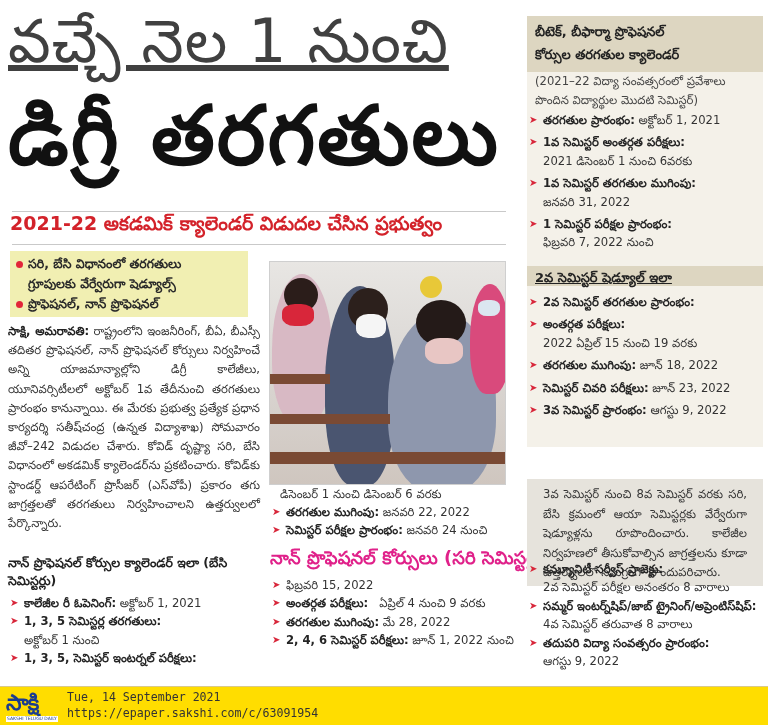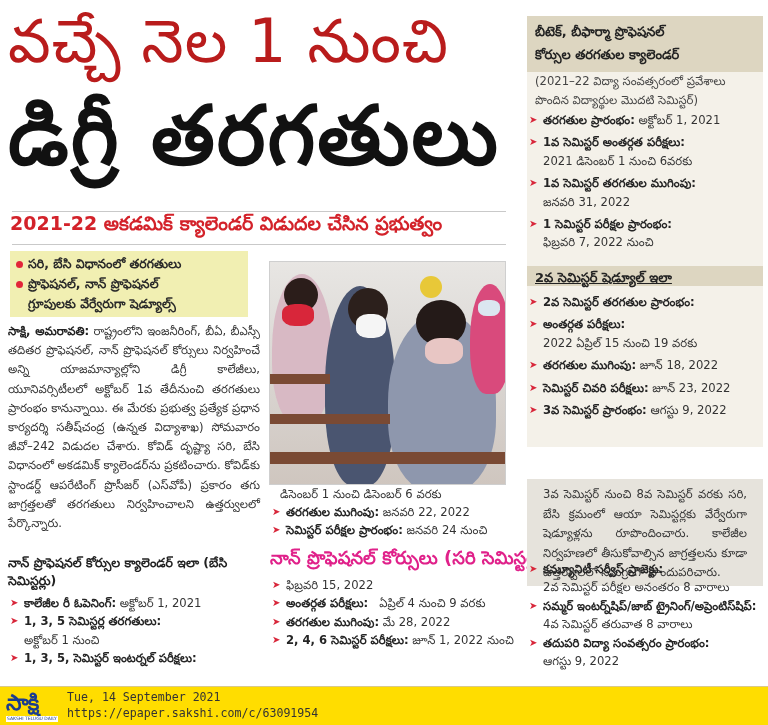--- a/index.html
+++ b/index.html
@@ -7,7 +7,7 @@
   body { position: relative; font-family: "DejaVu Sans", sans-serif; color: #2a2a2a; }
 
   .headline { position: absolute; left: 8px; top: 2px; width: 500px; }
-  .headline .l1 { font-size: 60px; line-height: 78px; color: #b91c1c; font-weight: normal; letter-spacing: 1px; }
+  .headline .l1 { font-size: 60px; line-height: 78px; color: #404040; font-weight: normal; letter-spacing: 1px; text-decoration: underline; }
   .headline .l2 { font-size: 82px; line-height: 112px; color: #111111; font-weight: bold; letter-spacing: 2px; }
 
   .subtitle-rule { position: absolute; left: 12px; width: 494px; height: 1px; background: #c9c9c9; }

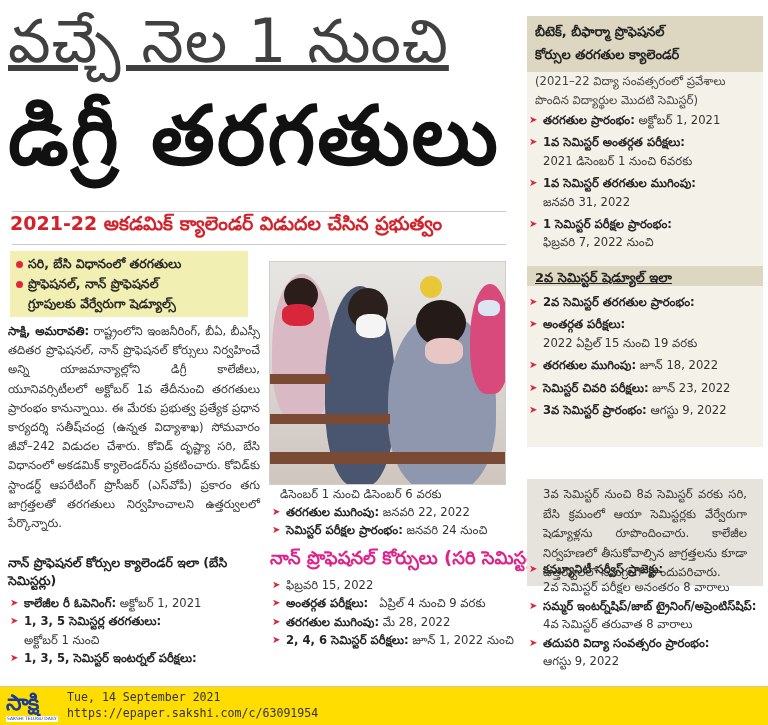--- a/index.html
+++ b/index.html
@@ -66,8 +66,8 @@
 
 <div class="highlight">
   <div class="hl-item"><span class="dot"></span><span>సరి, బేసి విధానంలో తరగతులు</span></div>
+  <div class="hl-item indent">గ్రూపులకు వేర్వేరుగా షెడ్యూల్స్</div>
   <div class="hl-item"><span class="dot"></span><span>ప్రొఫెషనల్, నాన్ ప్రొఫెషనల్</span></div>
-  <div class="hl-item indent">గ్రూపులకు వేర్వేరుగా షెడ్యూల్స్</div>
 </div>
 
 <div class="body-text">

